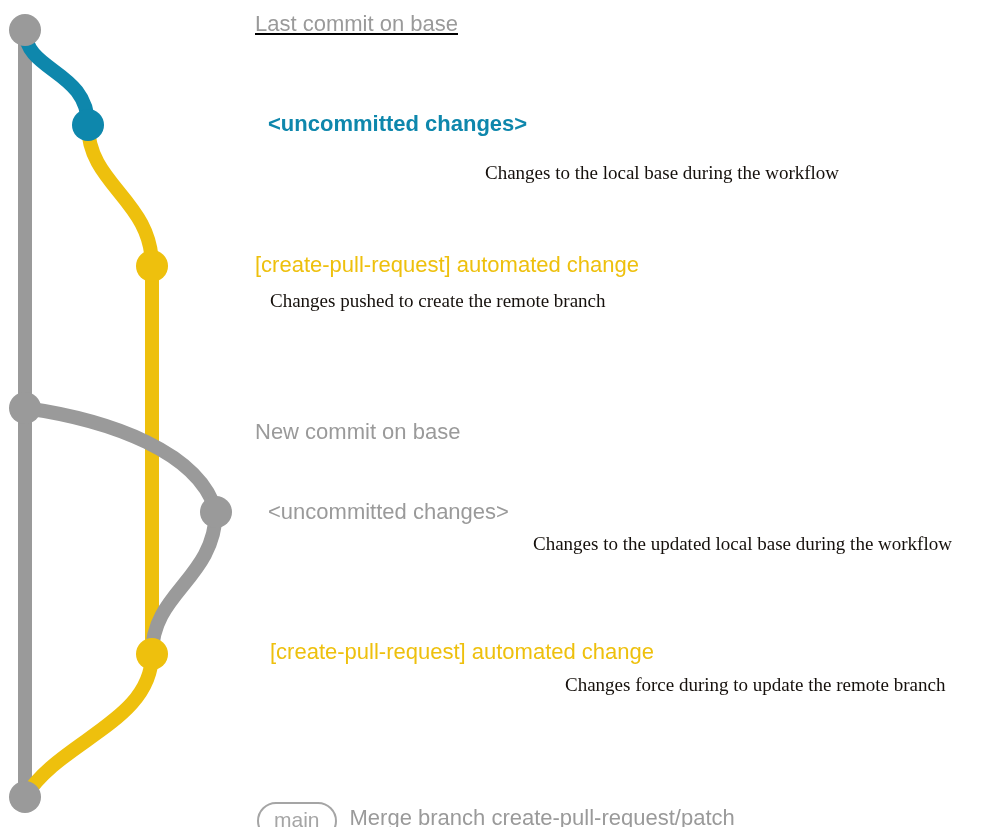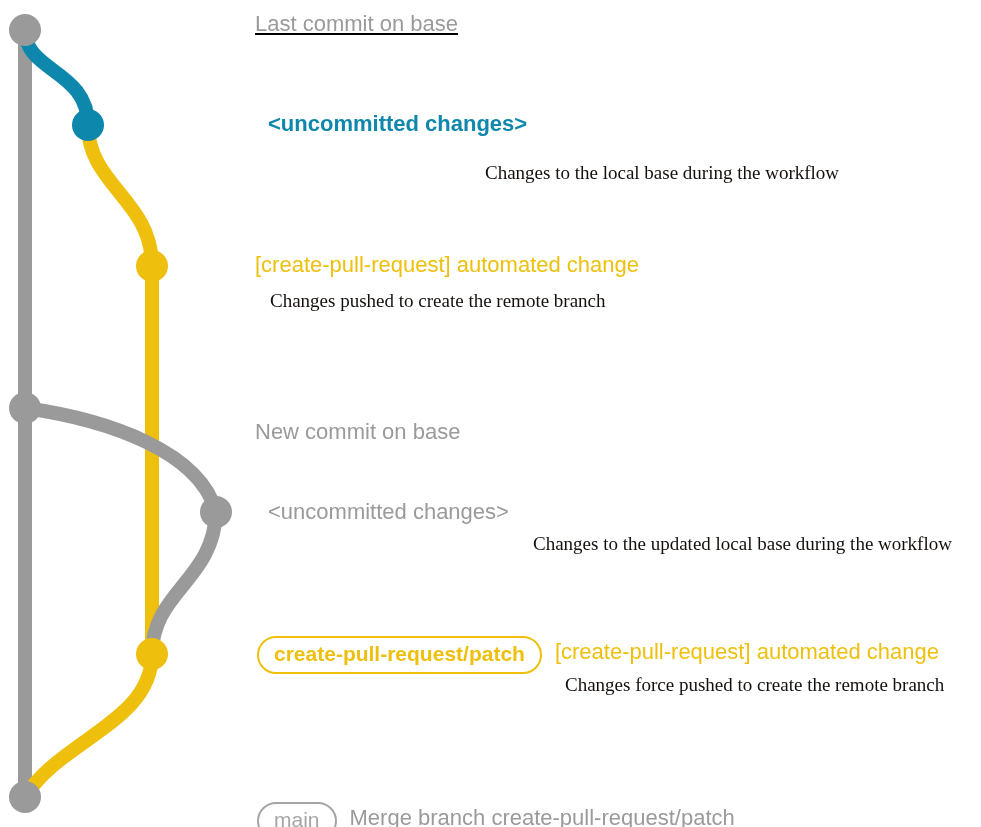--- a/index.html
+++ b/index.html
@@ -125,7 +125,6 @@
 <div class="desc" style="left:485px; top:533px;margin-left:48px;">Changes to the updated local base during the workflow</div>
 
 <div class="row" style="left:257px; top:636px;">
-  <span class="badge yellow">create-pull-request/patch</span>
   <span class="spacer-gap"></span>
   <span class="headline yellow" style="margin-top:4px;">[create-pull-request] automated change</span>
 </div>

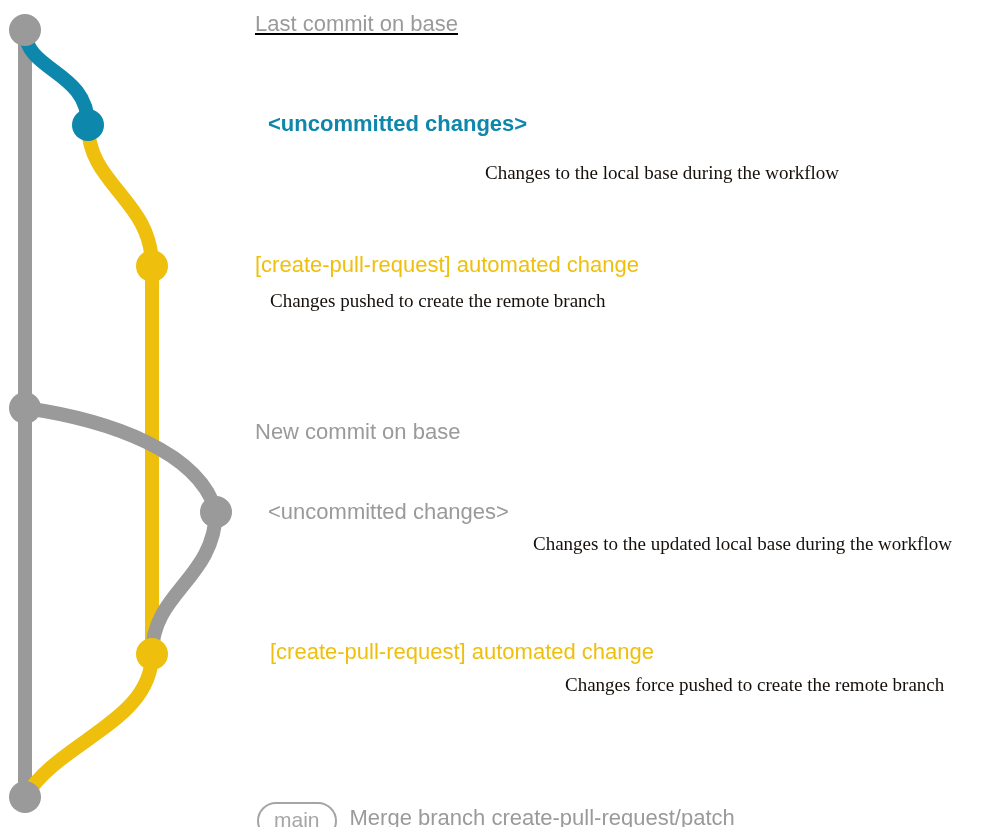--- a/index.html
+++ b/index.html
@@ -128,7 +128,7 @@
   <span class="spacer-gap"></span>
   <span class="headline yellow" style="margin-top:4px;">[create-pull-request] automated change</span>
 </div>
-<div class="desc" style="left:565px; top:674px;">Changes force pushed to create the remote branch</div>
+<div class="desc" style="left:565px; top:674px;">Changes force during to update the remote branch</div>
 
 <div class="row" style="left:257px; top:802px;text-decoration:underline;">
   <span class="badge plain">main</span>

